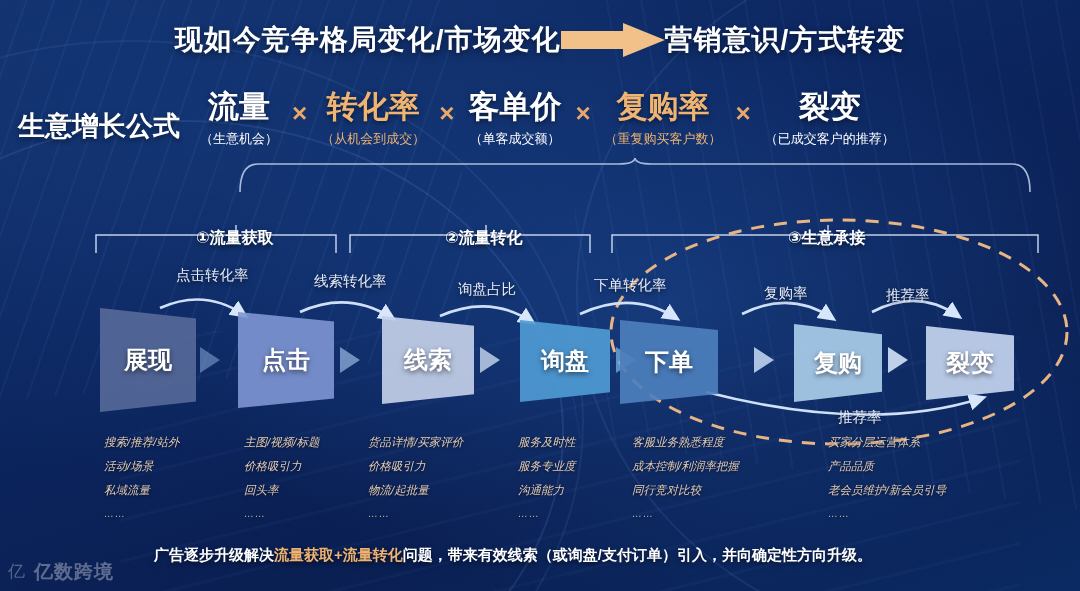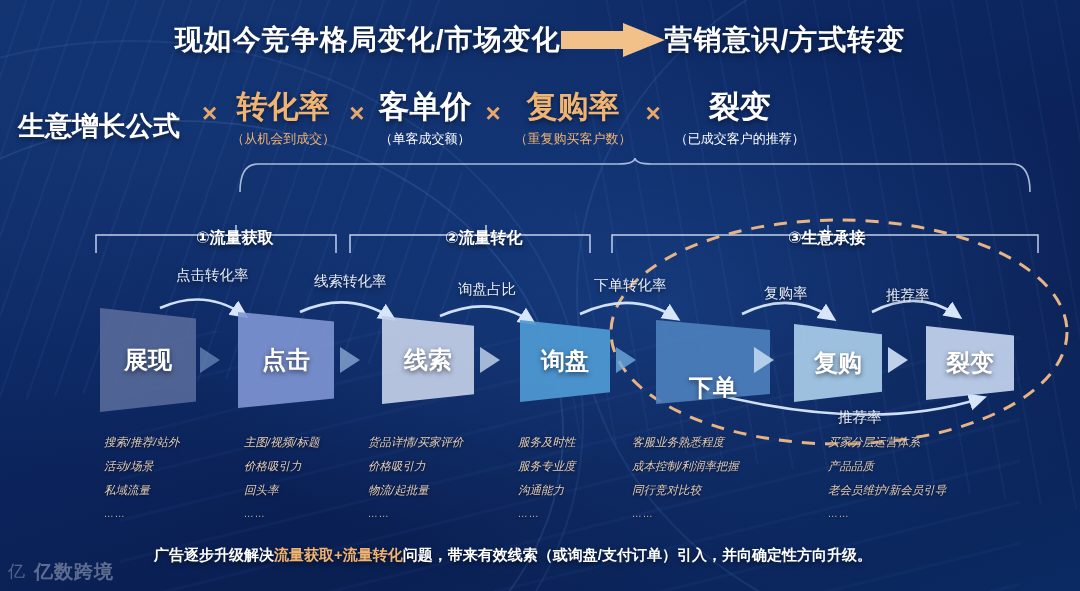--- a/index.html
+++ b/index.html
@@ -118,6 +118,10 @@
     <div class="f-title">生意增长公式</div>
     <div class="f-items">
 
+      <div class="f-term">
+        <div class="big white">流量</div>
+        <div class="sub white">（生意机会）</div>
+      </div>
       <div class="f-mult">×</div>
 
       <div class="f-term">

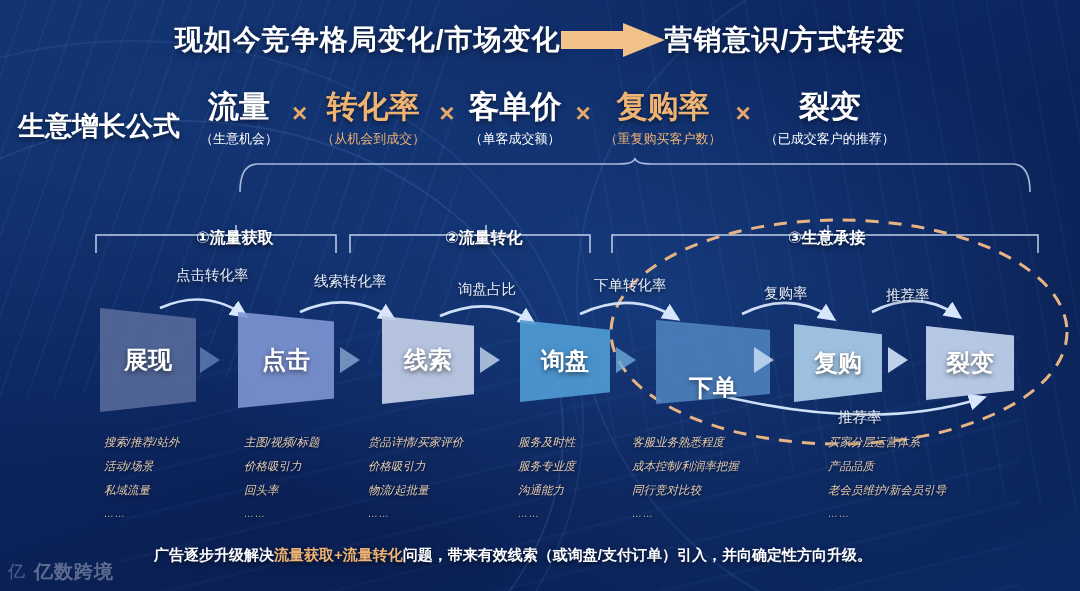--- a/index.html
+++ b/index.html
@@ -226,8 +226,8 @@
     </div>
     <div class="tri" style="left:616px;top:47px;border-left:20px solid rgba(110,170,220,.8);"></div>
 
-    <div class="stageShape" style="left:656px;top:20px;width:114px;height:84px;background:rgba(77,127,189,.92);
-                clip-path:polygon(0 0,100% 12%,100% 88%,0 100%);align-items:flex-end;">
+    <div class="stageShape" style="left:620px;top:20px;width:98px;height:84px;background:rgba(77,127,189,.92);
+                clip-path:polygon(0 0,100% 12%,100% 88%,0 100%);">
       <span>下单</span>
     </div>
     <div class="tri" style="left:754px;top:47px;border-left:20px solid rgba(200,220,245,.85);"></div>

